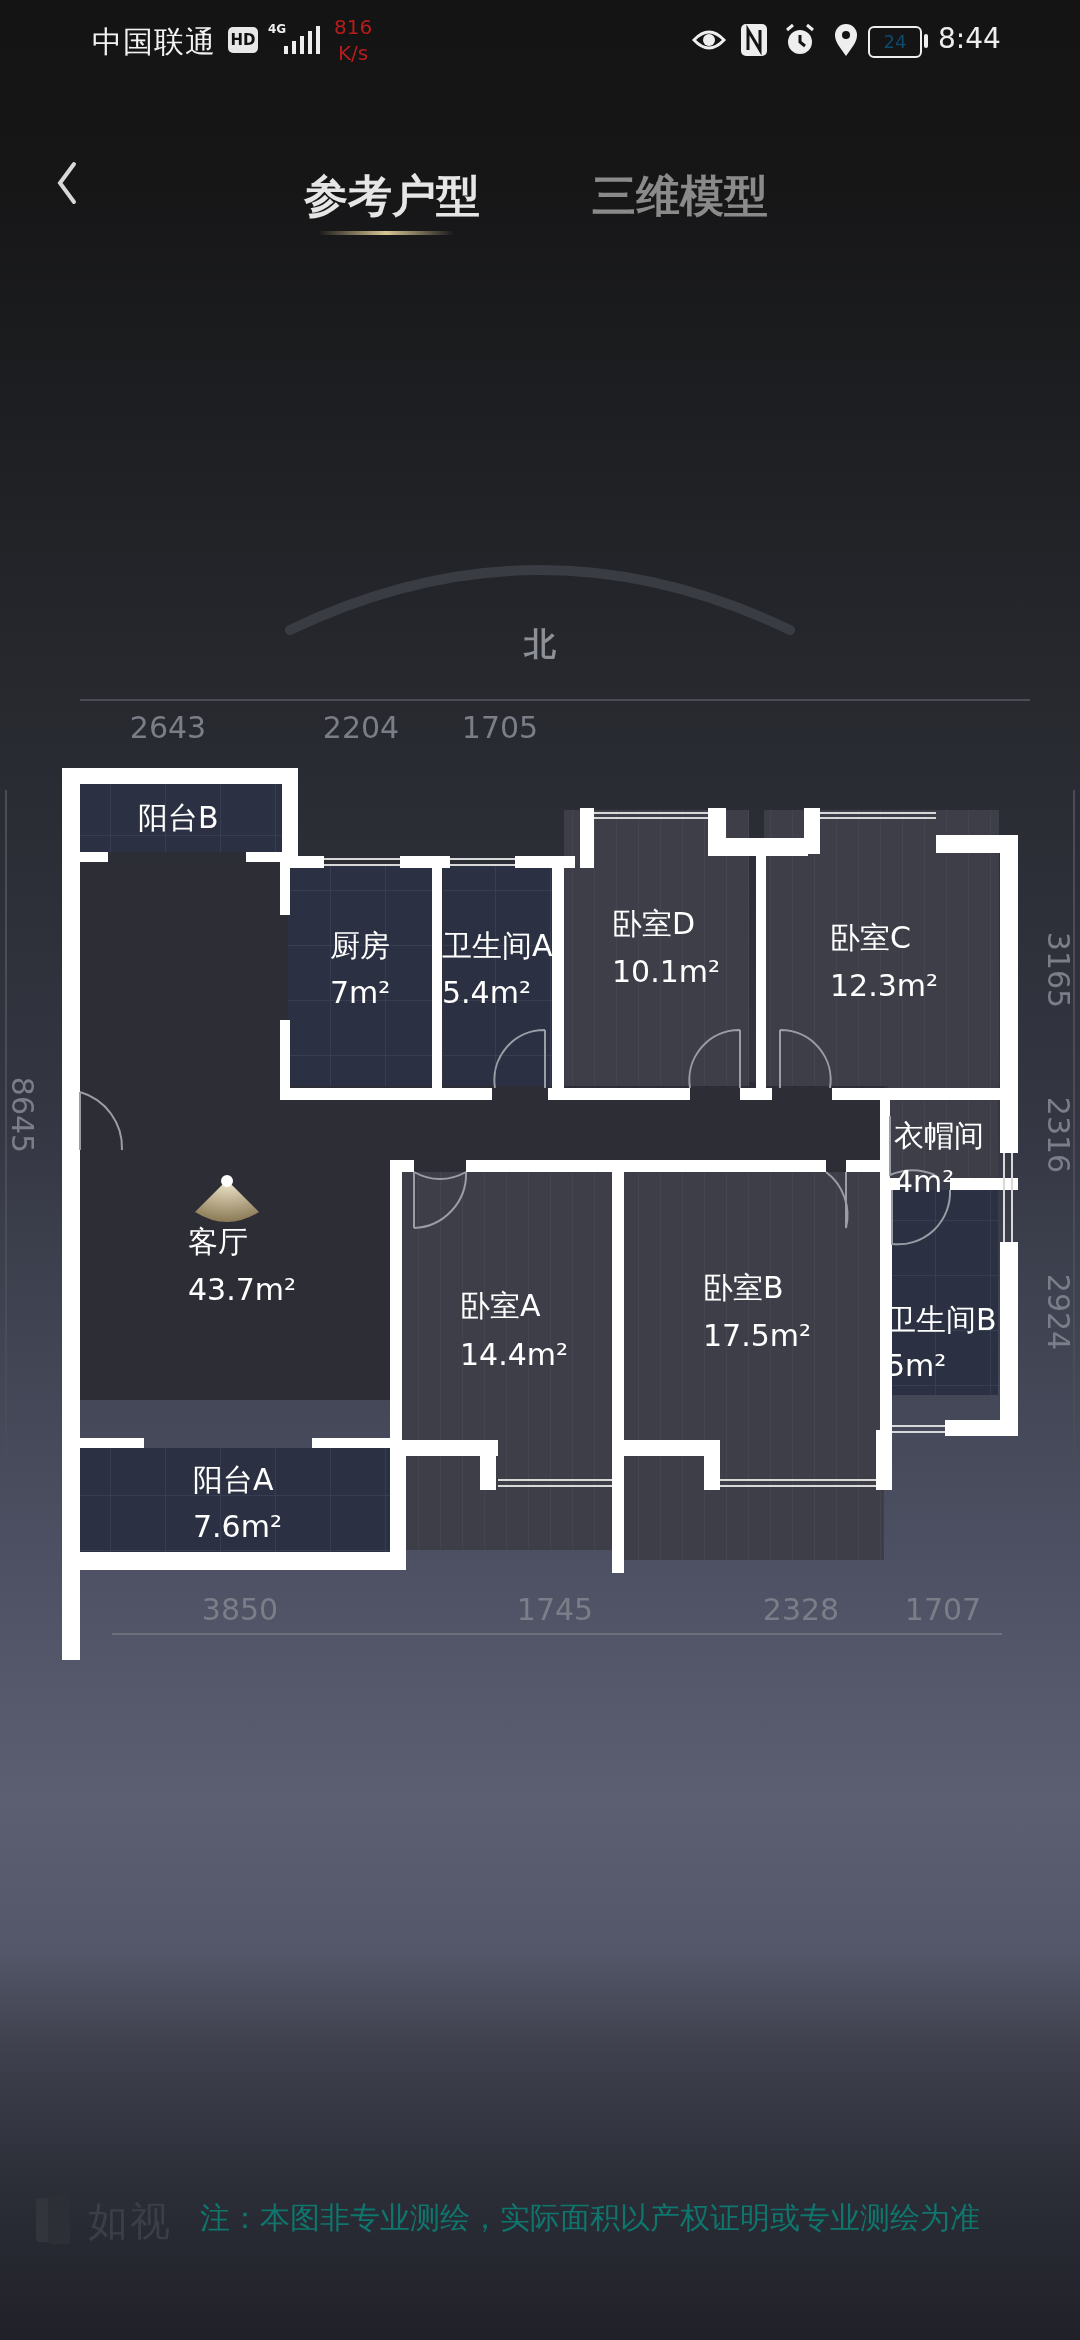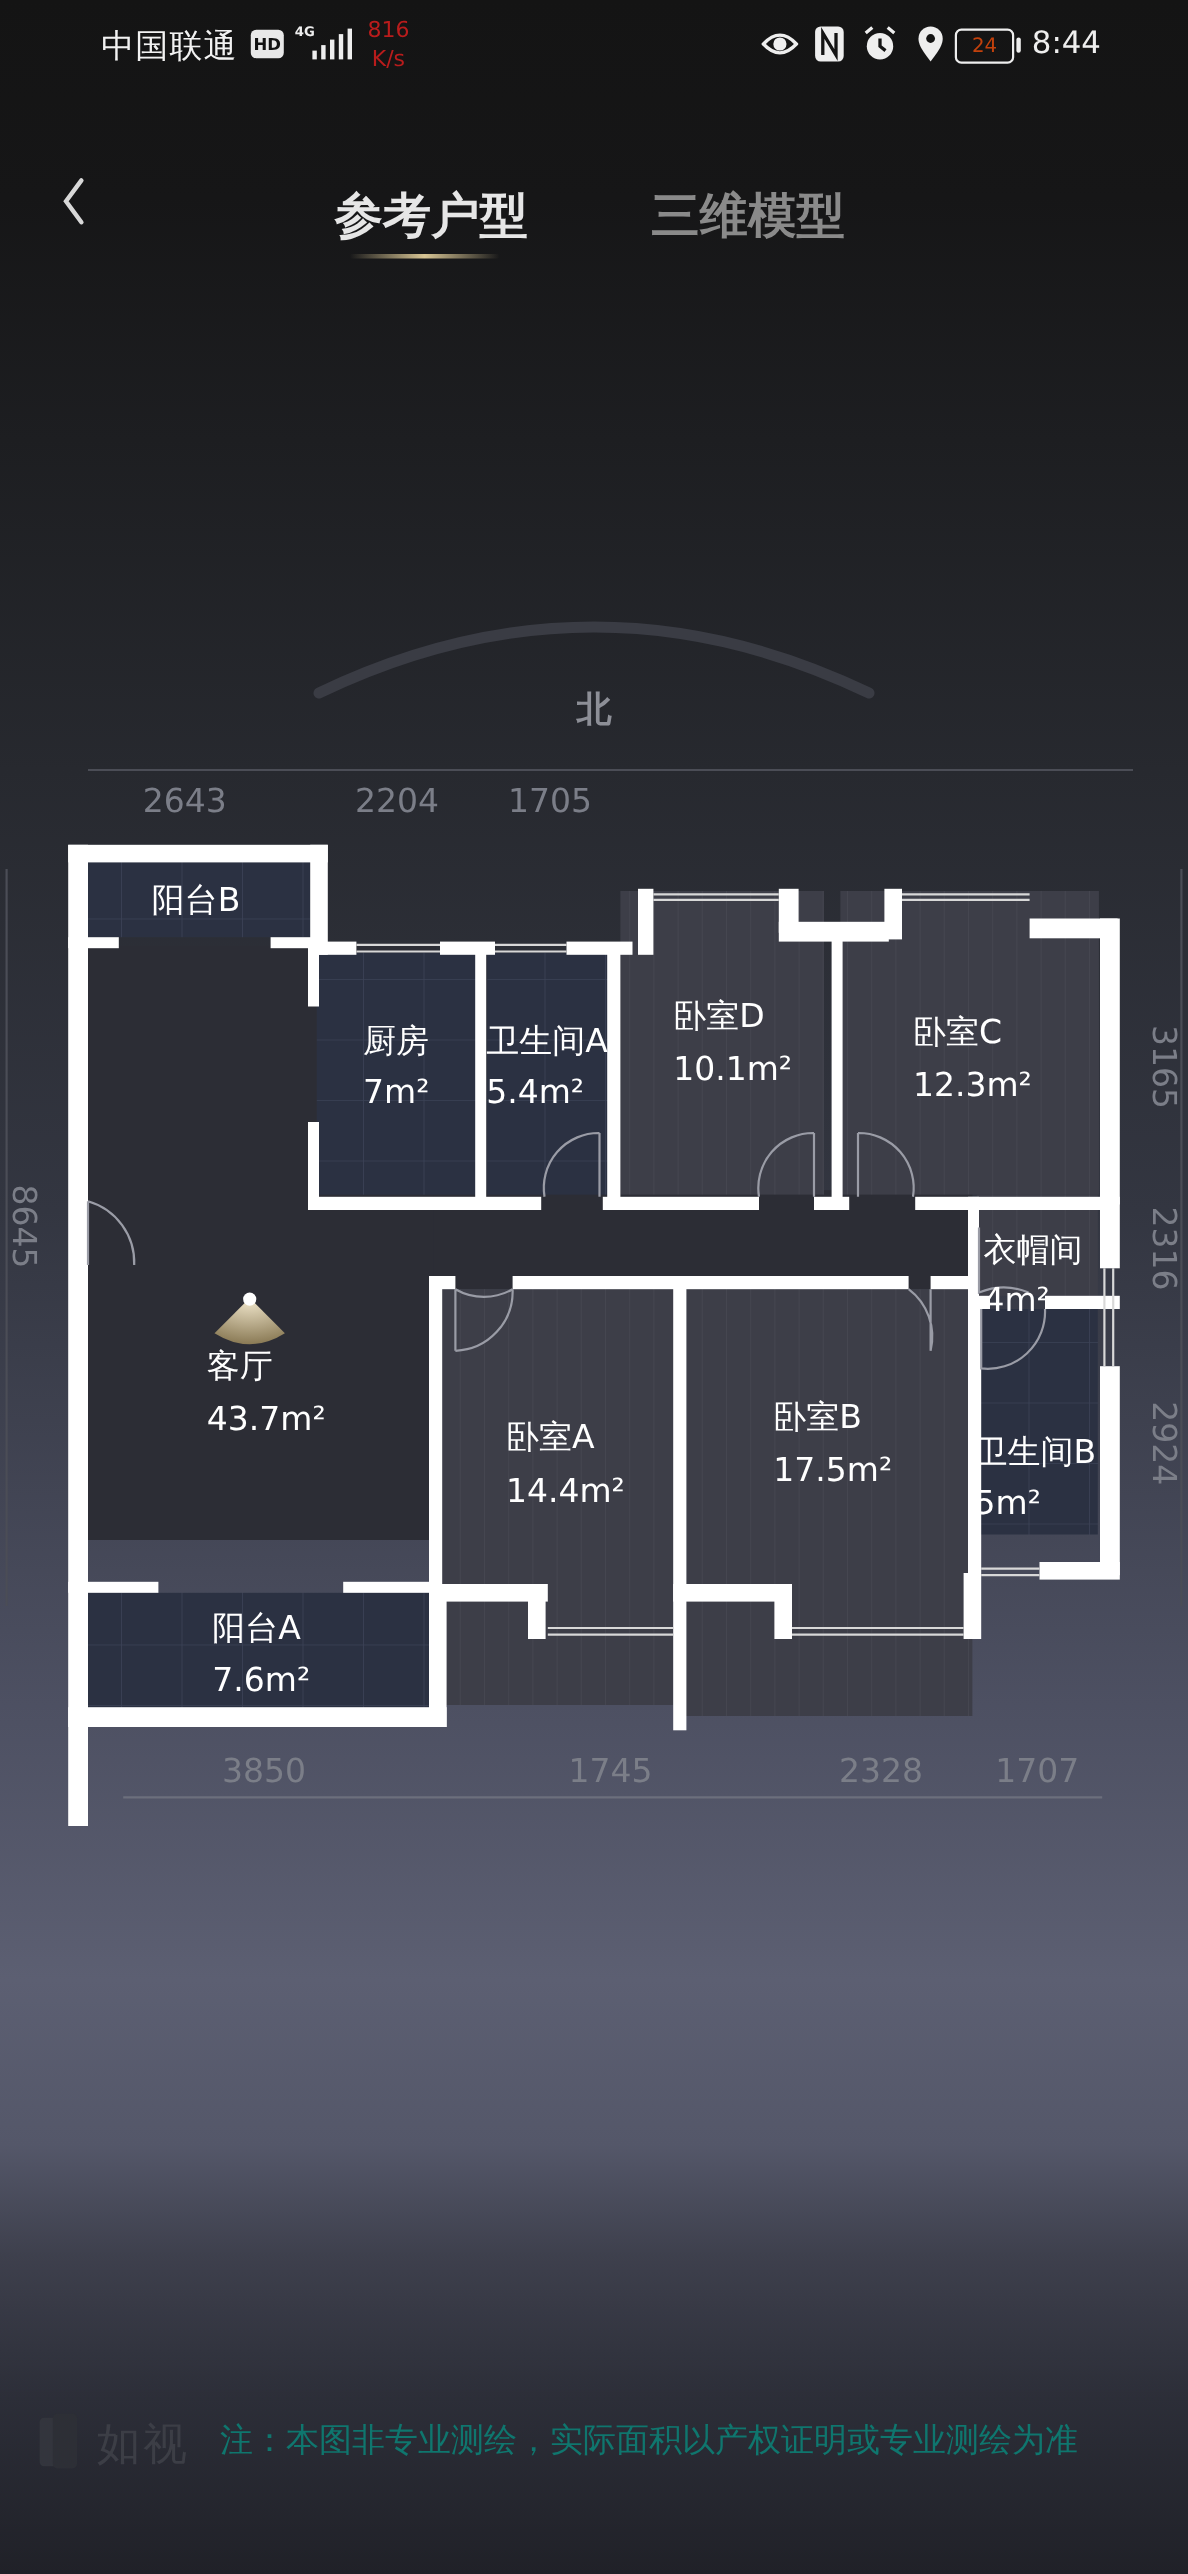--- a/index.html
+++ b/index.html
@@ -21,7 +21,7 @@
   .status-bar .speed { position:absolute; left:334px; top:14px; font-size:20px; color:#b91c1c; line-height:26px; text-align:center; }
   .status-bar .icons { position:absolute; left:692px; top:22px; display:flex; gap:14px; align-items:center; }
   .status-bar .icons span { display:inline-block; width:32px; height:36px; color:#eee; font-size:28px; line-height:36px; text-align:center; }
-  .status-bar .battery { position:absolute; left:868px; top:26px; width:50px; height:28px; border:2px solid #eee; border-radius:6px; font-size:18px; text-align:center; line-height:28px; color:#c2410c; }
+  .status-bar .battery { position:absolute; left:868px; top:26px; width:50px; height:28px; border:2px solid #eee; border-radius:6px; font-size:18px; text-align:center; line-height:28px; color:#0c4a6e; }
   .status-bar .battery-tip { position:absolute; left:924px; top:34px; width:4px; height:14px; background:#eee; border-radius:2px; }
   .status-bar .clock { position:absolute; left:938px; top:22px; font-size:28px; color:#eee; }
 

